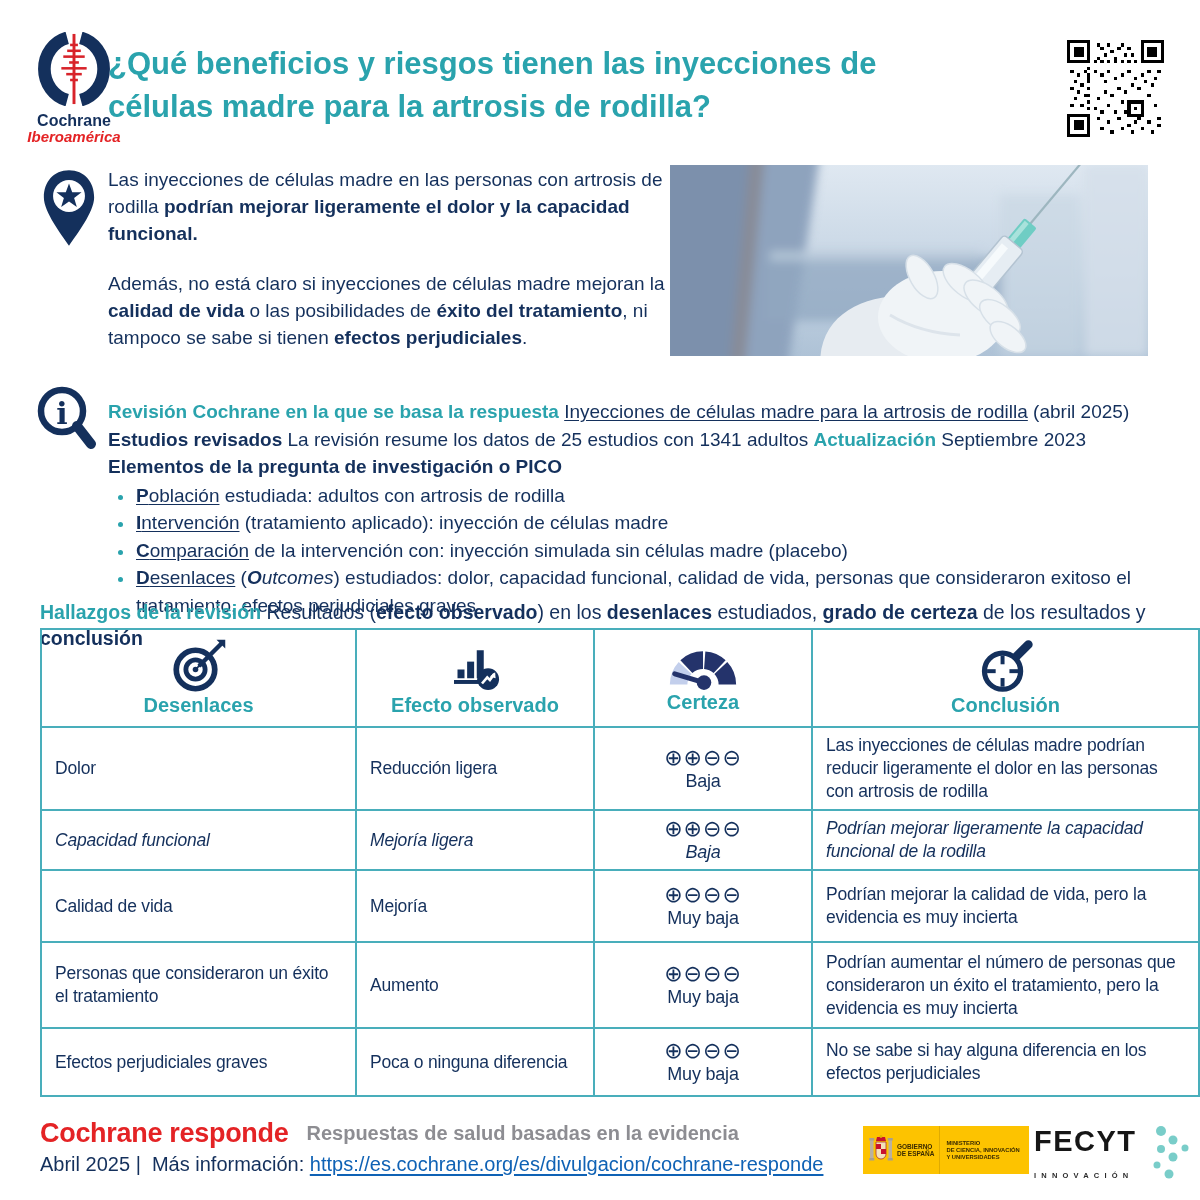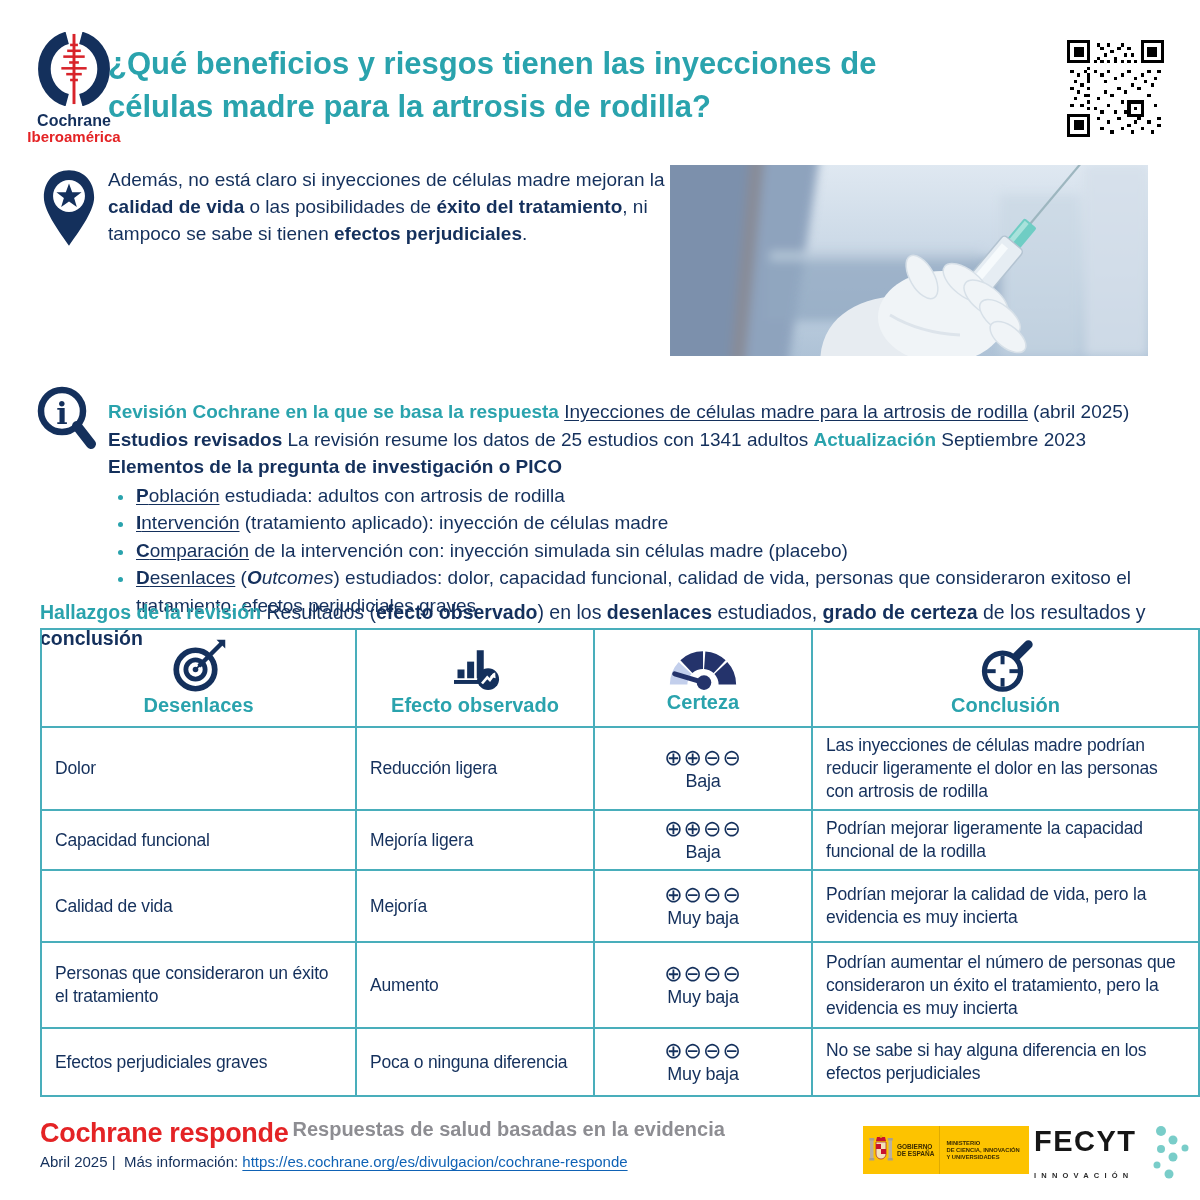--- a/index.html
+++ b/index.html
@@ -19,7 +19,7 @@
   
   .logo-block{position:absolute;left:22px;top:32px;width:104px;text-align:center;}
   .logo-name{font-size:16px;font-weight:800;color:var(--navy);line-height:17px;margin-top:2px;}
-  .logo-sub{font-size:15px;font-weight:800;color:var(--red);line-height:16px;}
+  .logo-sub{font-size:15px;font-weight:800;color:var(--red);line-height:16px;font-style:italic;}
   .page-title{position:absolute;left:108px;top:42px;width:940px;font-size:31px;line-height:43px;font-weight:600;color:var(--teal);}
   .qr-box{position:absolute;left:1067px;top:40px;width:97px;height:97px;}
 

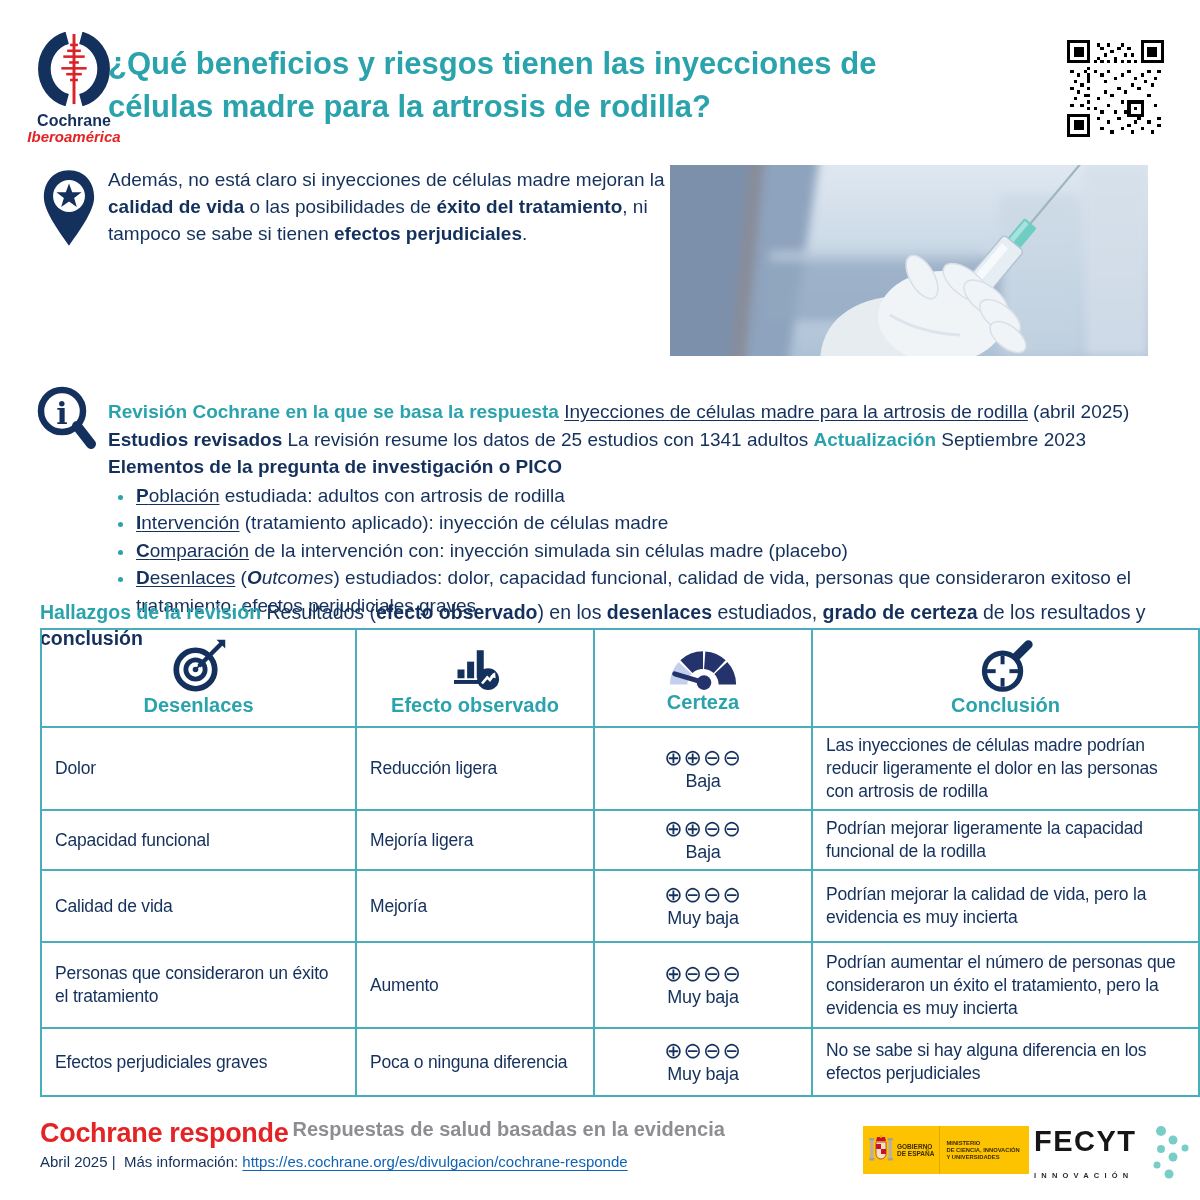--- a/index.html
+++ b/index.html
@@ -147,6 +147,7 @@
   </div>
 
   <div class="answer-block">
+    <p><span class="">Las inyecciones de células madre en las personas con artrosis de rodilla </span><span class="rt-b">podrían mejorar ligeramente el dolor y la capacidad funcional.</span></p>
     <p><span class="">Además, no está claro si  inyecciones de células madre mejoran la </span><span class="rt-b">calidad de vida</span><span class=""> o las posibilidades de </span><span class="rt-b">éxito del tratamiento</span><span class="">, ni tampoco se sabe si tienen </span><span class="rt-b">efectos perjudiciales</span><span class="">.</span></p>
   </div>
 

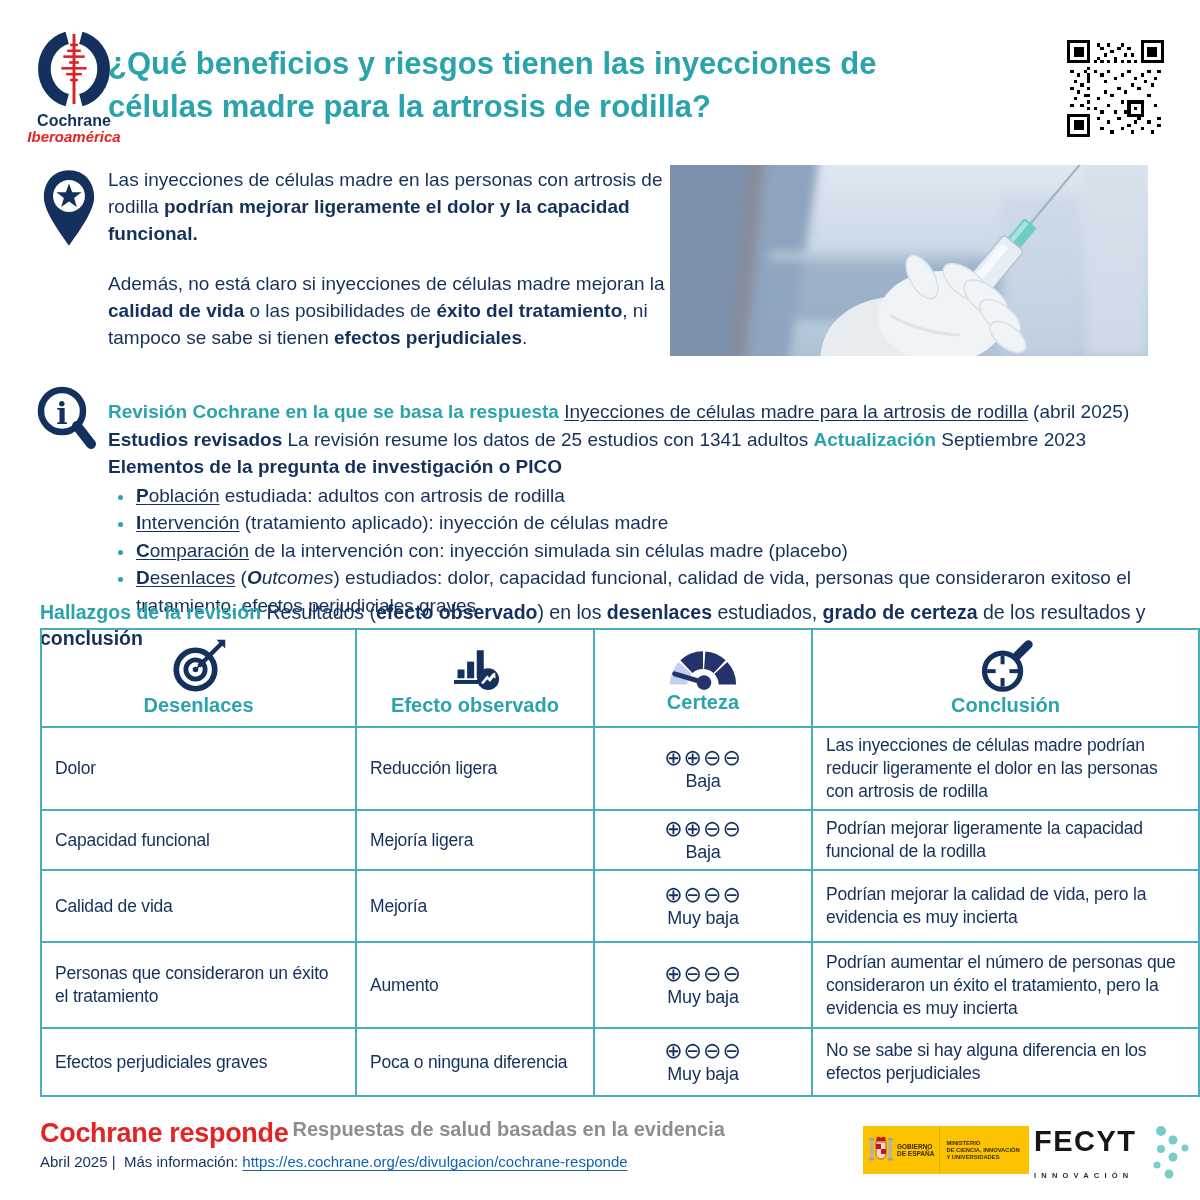--- a/index.html
+++ b/index.html
@@ -55,7 +55,7 @@
   .f-table col.c1{width:315px;} .f-table col.c2{width:238px;} .f-table col.c3{width:218px;} .f-table col.c4{width:387px;}
   .f-table thead tr{height:94px;}
   .f-table tbody tr:nth-child(1){height:73px;}
-  .f-table tbody tr:nth-child(2){height:52px;}
+  .f-table tbody tr:nth-child(2){height:52px;font-style:italic;}
   .f-table tbody tr:nth-child(3){height:72px;}
   .f-table tbody tr:nth-child(4){height:86px;padding-left:23px;}
   .f-table tbody tr:nth-child(5){height:68px;border-radius:20px;}

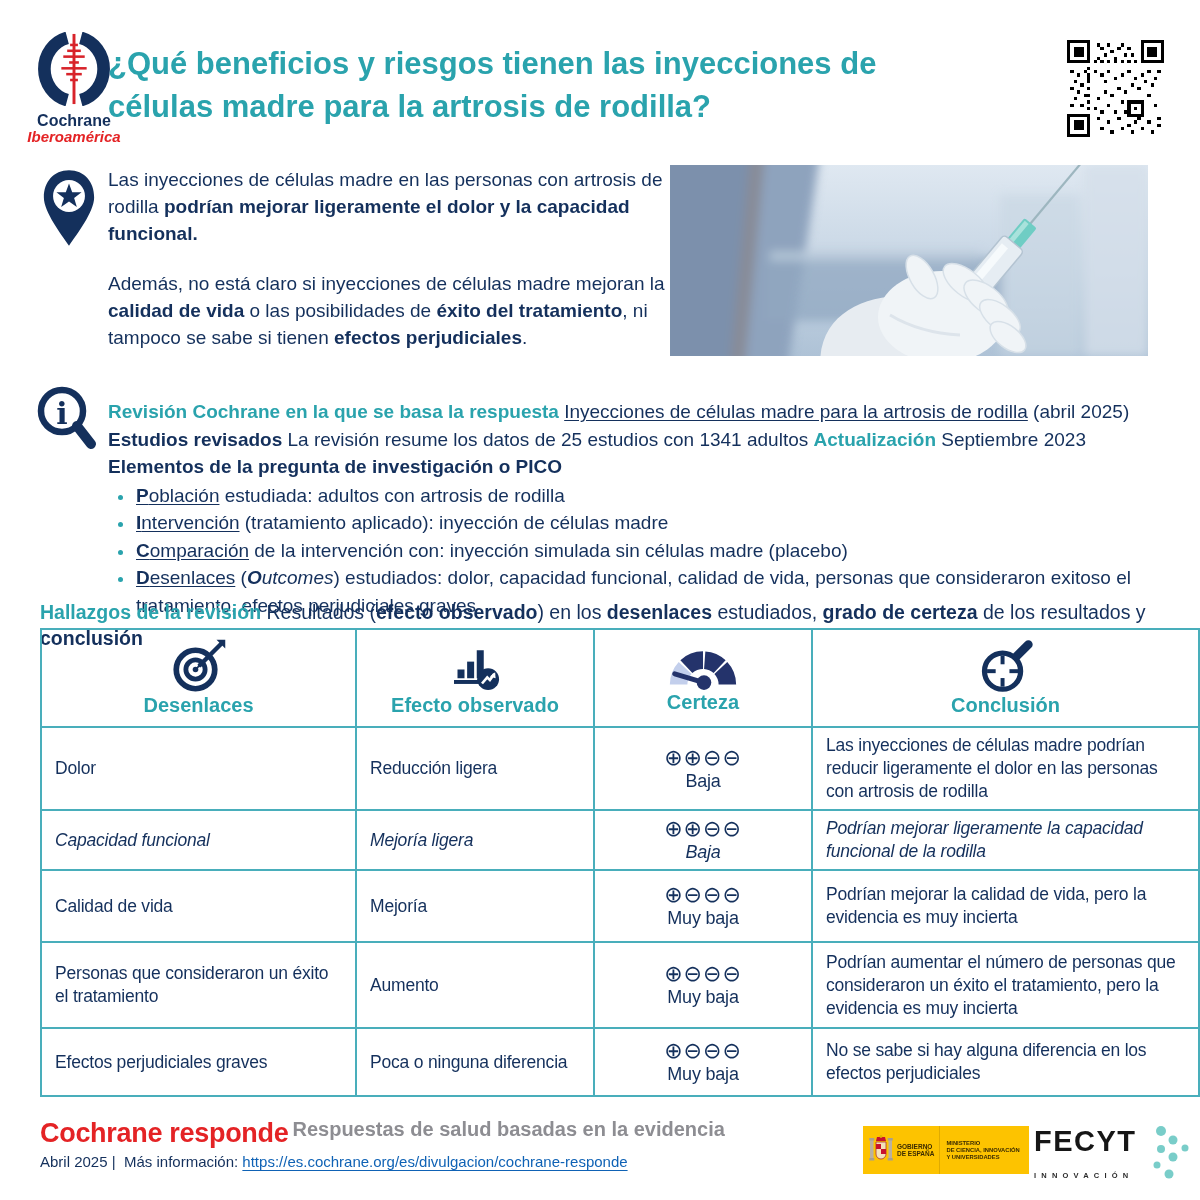--- a/index.html
+++ b/index.html
@@ -69,7 +69,7 @@
   .cert-label{font-size:18px;line-height:22px;color:var(--navy);}
 
   
-  .footer-brand-row{position:absolute;left:40px;top:1118px;display:flex;align-items:flex-start;gap:4px;}
+  .footer-brand-row{position:absolute;left:40px;top:1118px;display:flex;align-items:center;gap:18px;}
   .brand{font-size:27px;font-weight:800;color:var(--red);letter-spacing:-0.3px;}
   .tagline{font-size:20px;font-weight:700;color:var(--gray);}
   .footer-info-row{position:absolute;left:40px;top:1153px;font-size:15px;color:var(--navy);}

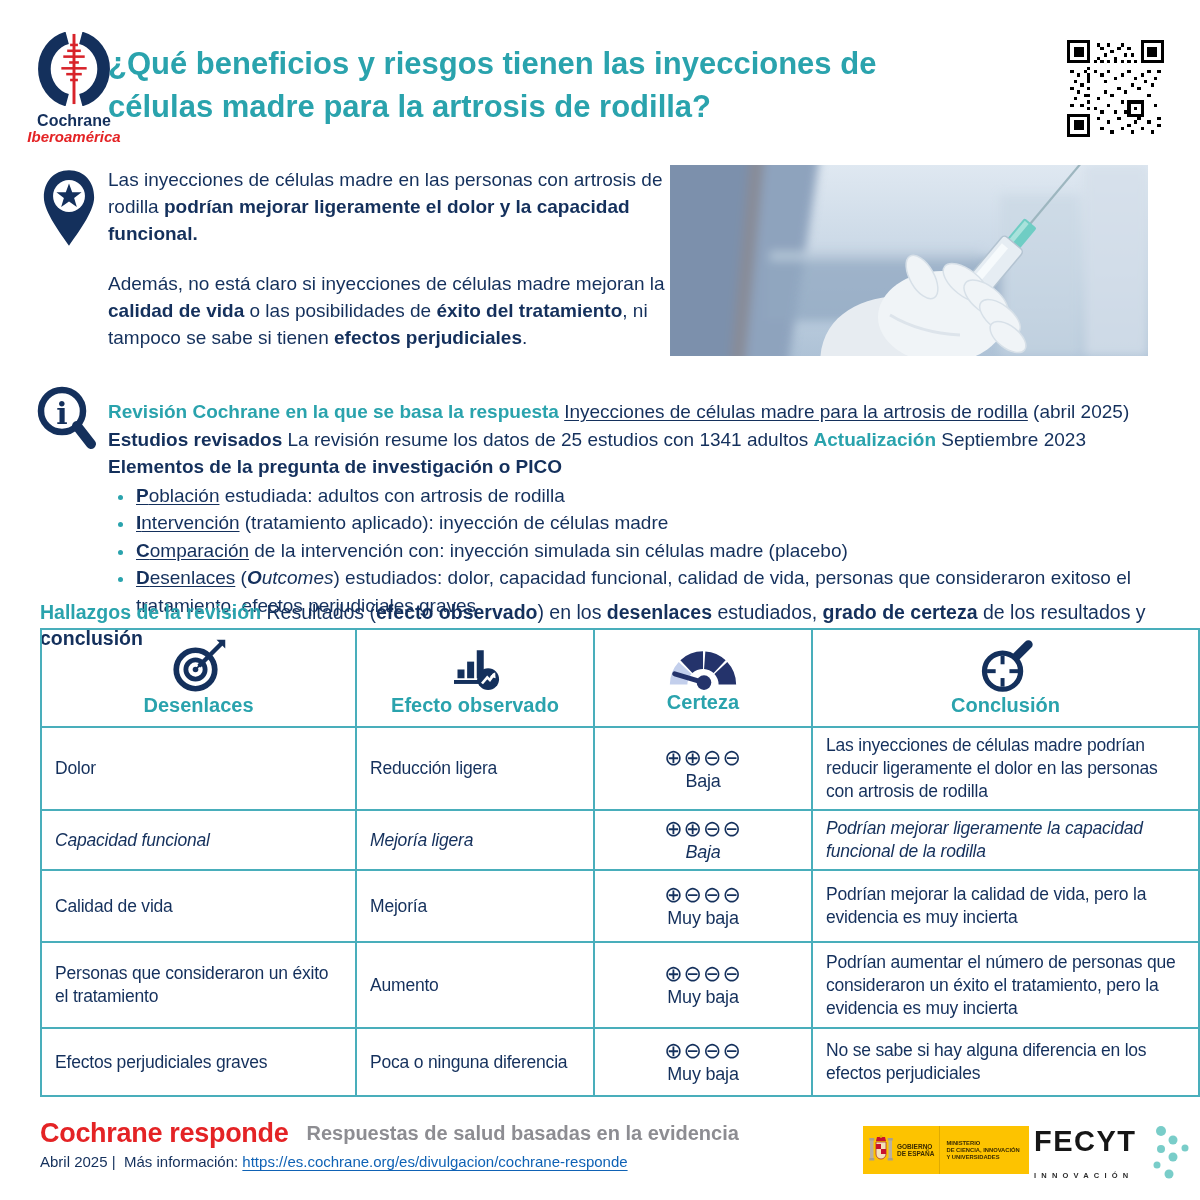--- a/index.html
+++ b/index.html
@@ -72,7 +72,7 @@
   .footer-brand-row{position:absolute;left:40px;top:1118px;display:flex;align-items:center;gap:18px;}
   .brand{font-size:27px;font-weight:800;color:var(--red);letter-spacing:-0.3px;}
   .tagline{font-size:20px;font-weight:700;color:var(--gray);}
-  .footer-info-row{position:absolute;left:40px;top:1153px;font-size:15px;color:var(--navy);}
+  .footer-info-row{position:absolute;left:40px;top:1153px;font-size:20px;color:var(--navy);}
   .footer-info-row a{color:var(--link);text-decoration:underline;text-underline-offset:3px;}
 
   .gob-logo{position:absolute;left:863px;top:1126px;width:166px;height:48px;background:var(--yellow);display:flex;align-items:center;}

